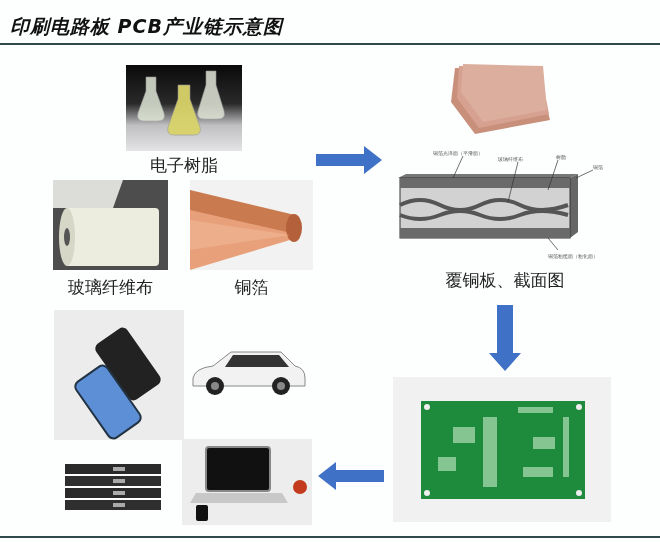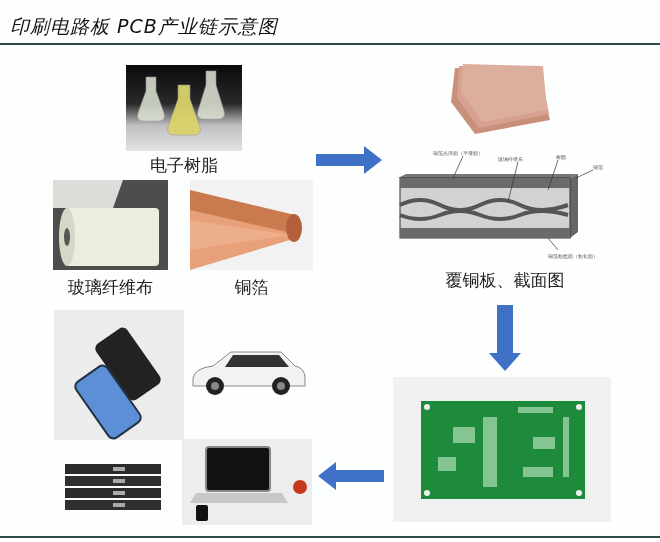--- a/index.html
+++ b/index.html
@@ -4,7 +4,7 @@
 <style>
   html, body { margin: 0; padding: 0; }
   body { width: 660px; height: 542px; background: #fdfefe; position: relative; overflow: hidden; font-family: "DejaVu Sans", sans-serif; }
-  .title { position: absolute; left: 10px; top: 14px; font-size: 19px; font-weight: normal; font-style: italic; color: #111; letter-spacing: 1px; font-family: "DejaVu Sans", sans-serif; }
+  .title { position: absolute; left: 10px; top: 14px; font-size: 19px; font-weight: bold; font-style: italic; color: #111; letter-spacing: 1px; font-family: "DejaVu Sans", sans-serif; }
   .rule { position: absolute; left: 0; width: 660px; height: 2px; background: #2f4a4a; }
   .rule.top { top: 43px; }
   .rule.bottom { top: 536px; }

